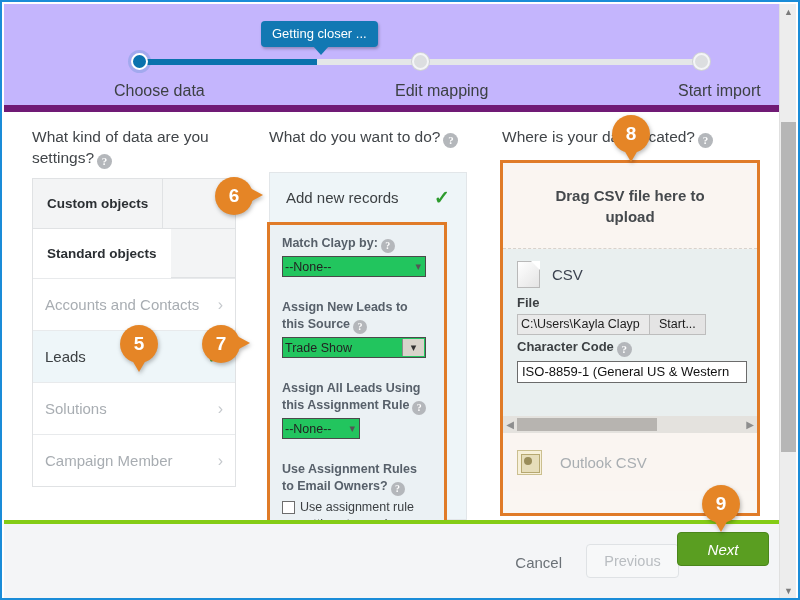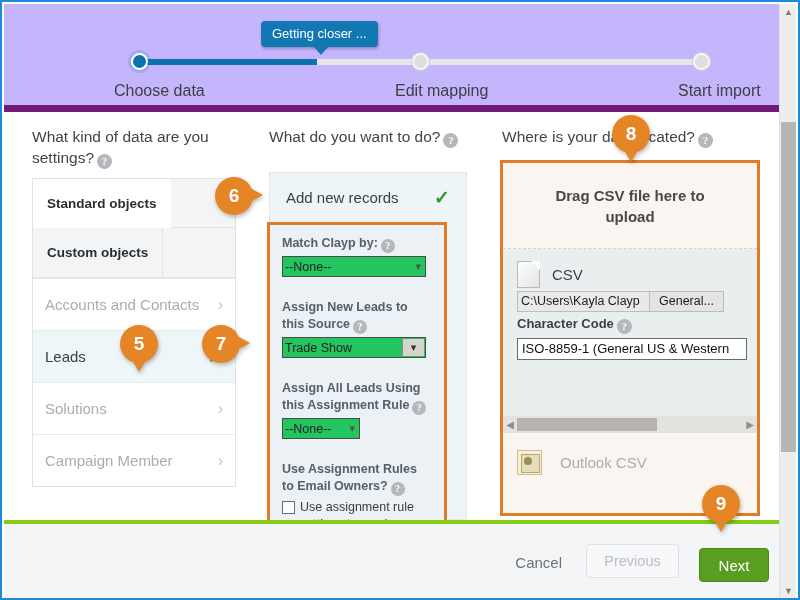--- a/index.html
+++ b/index.html
@@ -515,12 +515,12 @@
     </div>
 
     <div class="objlist">
+      <div class="tabrow row2">
+        <div class="objtab inactive">Custom objects</div>
+        <div class="filler"></div>
+      </div>
       <div class="tabrow">
         <div class="objtab">Standard objects</div>
-        <div class="filler"></div>
-      </div>
-      <div class="tabrow row2">
-        <div class="objtab inactive">Custom objects</div>
         <div class="filler"></div>
       </div>
 

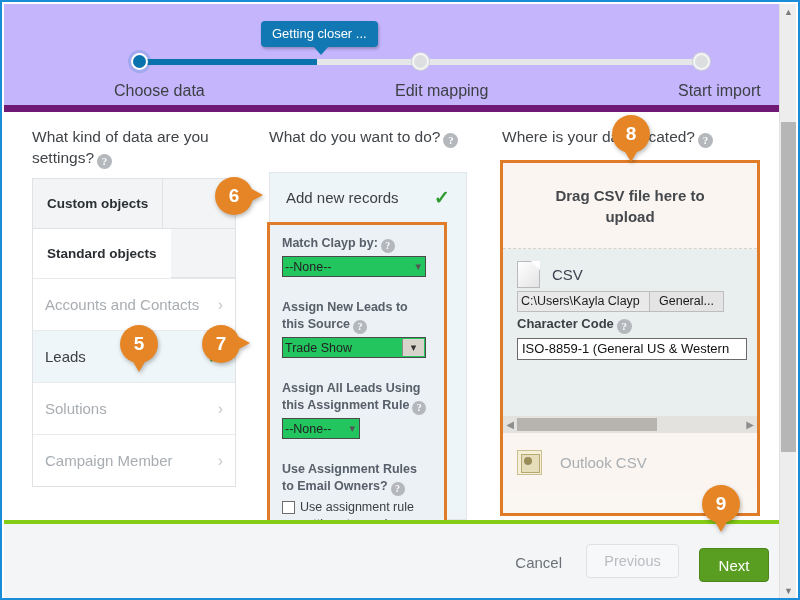--- a/index.html
+++ b/index.html
@@ -610,6 +610,7 @@
         <span class="csv-label">CSV</span>
       </div>
 
+      <div class="flabel2">File</div>
       <div class="fileinput-row">
         <div class="file-text">C:\Users\Kayla Clayp</div>
         <div class="browse-btn">General...</div>

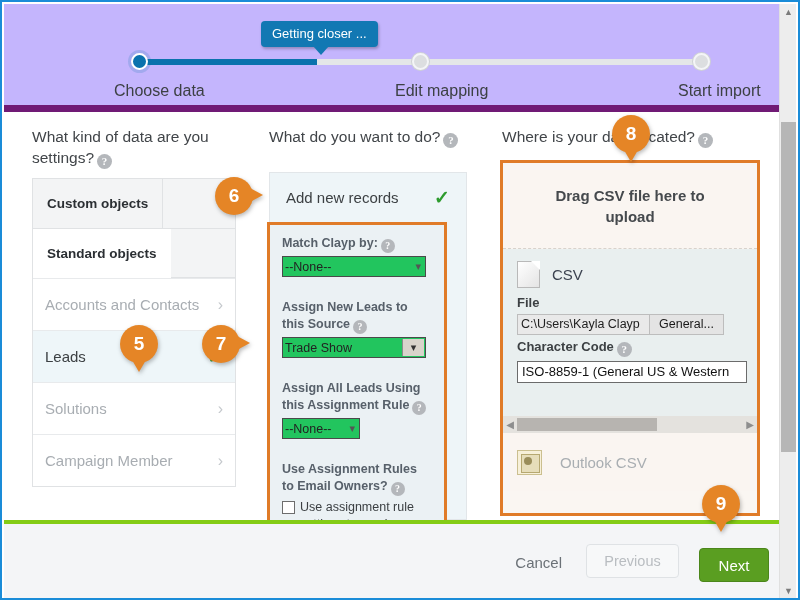--- a/index.html
+++ b/index.html
@@ -613,7 +613,7 @@
       <div class="flabel2">File</div>
       <div class="fileinput-row">
         <div class="file-text">C:\Users\Kayla Clayp</div>
-        <div class="browse-btn">General...</div>
+        <div class="browse-btn">Start...</div>
       </div>
 
       <div class="flabel2">

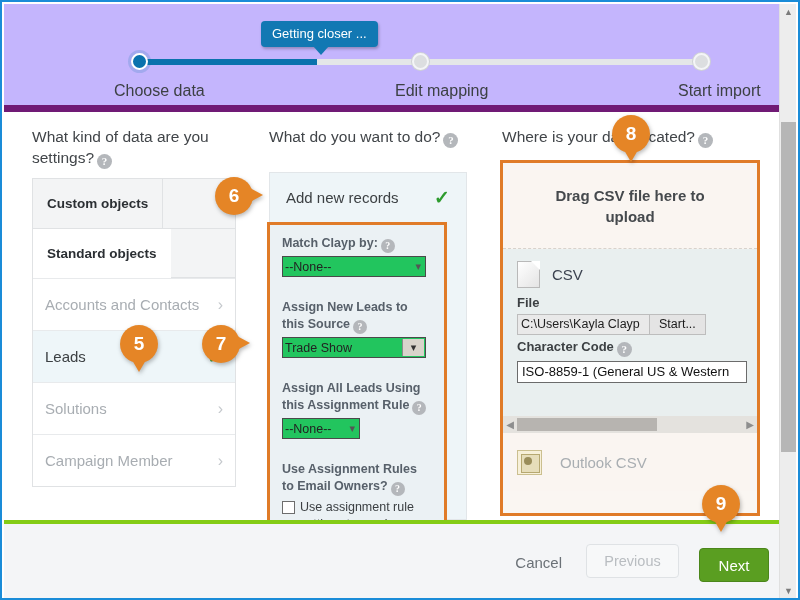--- a/index.html
+++ b/index.html
@@ -417,14 +417,15 @@
   }
   .btn-next {
     position: absolute;
-    right: 15px; top: 24px;
-    width: 70px; height: 34px;
+    right: 15px; top: 8px;
+    width: 92px; height: 34px;
     font-size: 15px;
     color: #ffffff;
     background: #5a9e21;
     border: 1px solid #4b861b;
     border-radius: 4px;
     font-family: "Liberation Sans", sans-serif;
+    font-style: italic;
   }
 
   

